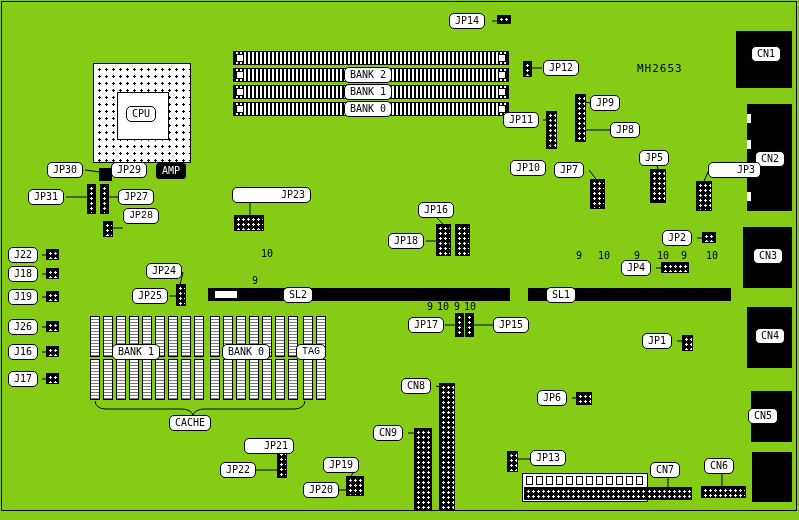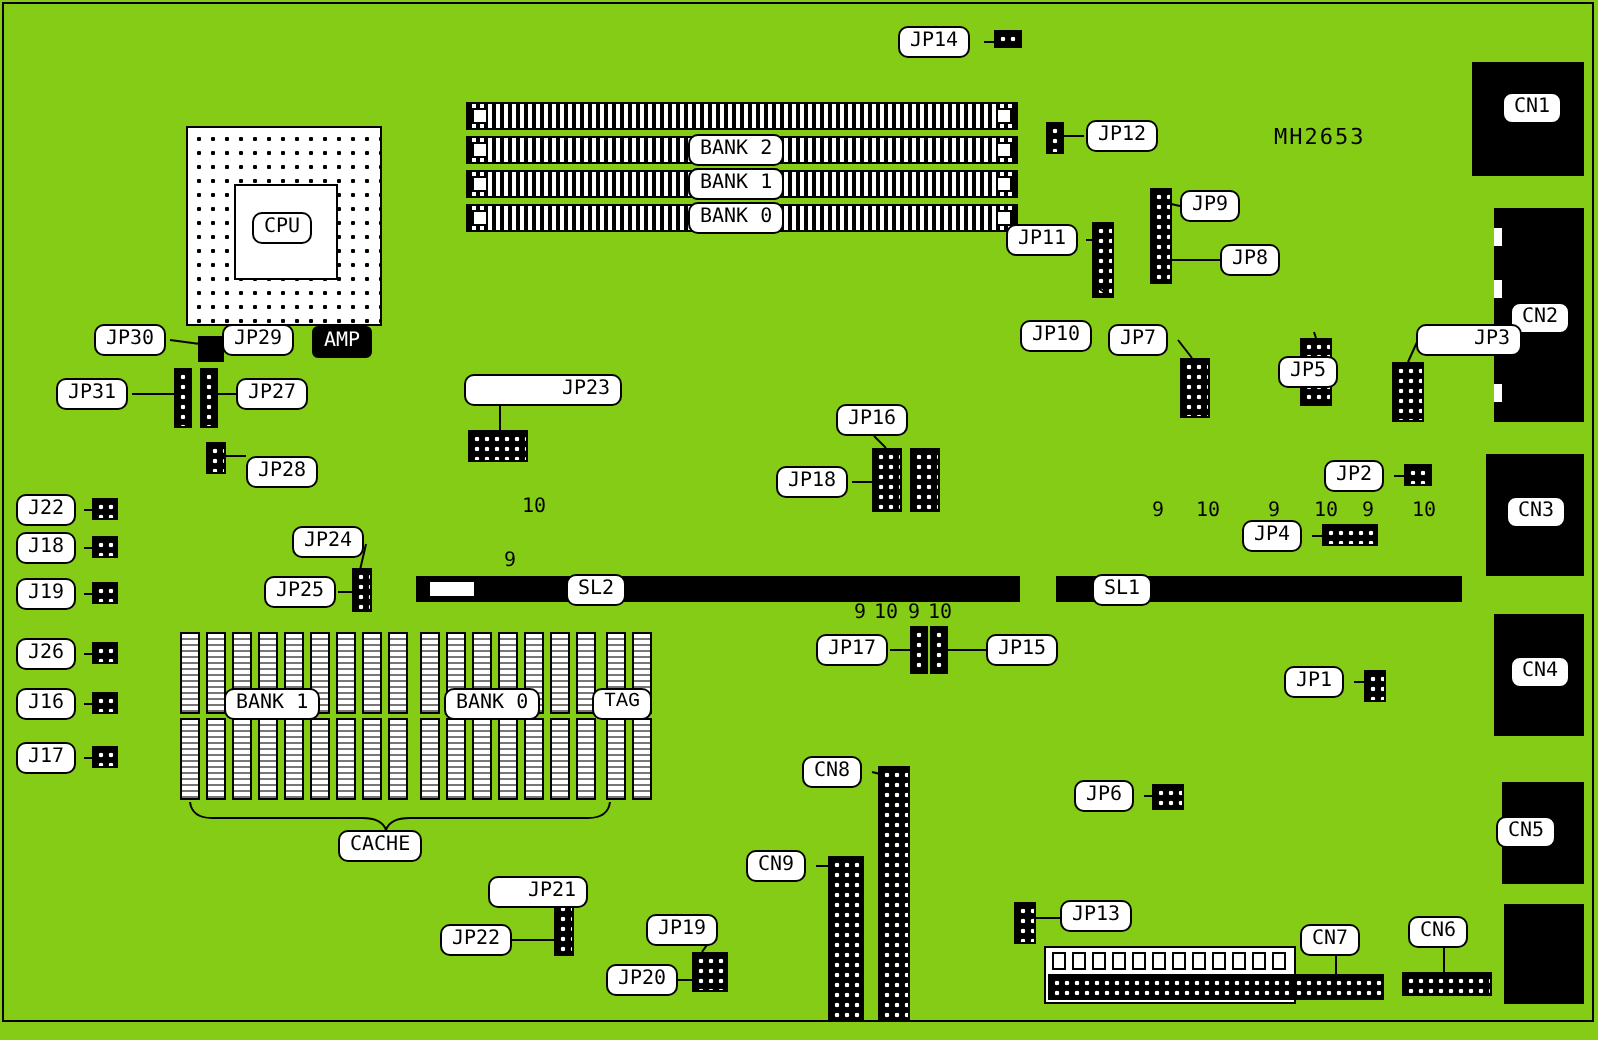--- a/index.html
+++ b/index.html
@@ -203,7 +203,7 @@
     <div class="label" data-name="label-jp31" style="left: 28px; top: 189px;">JP31</div>
     <div class="label" data-name="label-jp27" style="left: 118px; top: 189px;">JP27</div>
     <div class="label" data-name="label-jp7" style="left: 554px; top: 162px;">JP7</div>
-    <div class="label" data-name="label-jp5" style="left: 639px; top: 150px; margin-top: 28px;">JP5</div>
+    <div class="label" data-name="label-jp5" style="left: 639px; top: 150px;">JP5</div>
     <div class="label" data-name="label-jp3" style="left: 708px; top: 162px; padding-left: 28px;">JP3</div>
     <div class="label" data-name="label-jp23" style="left: 232px; top: 187px; padding-left: 48px;">JP23</div>
     <div class="label" data-name="label-jp28" style="left: 123px; top: 228px;">JP28</div>

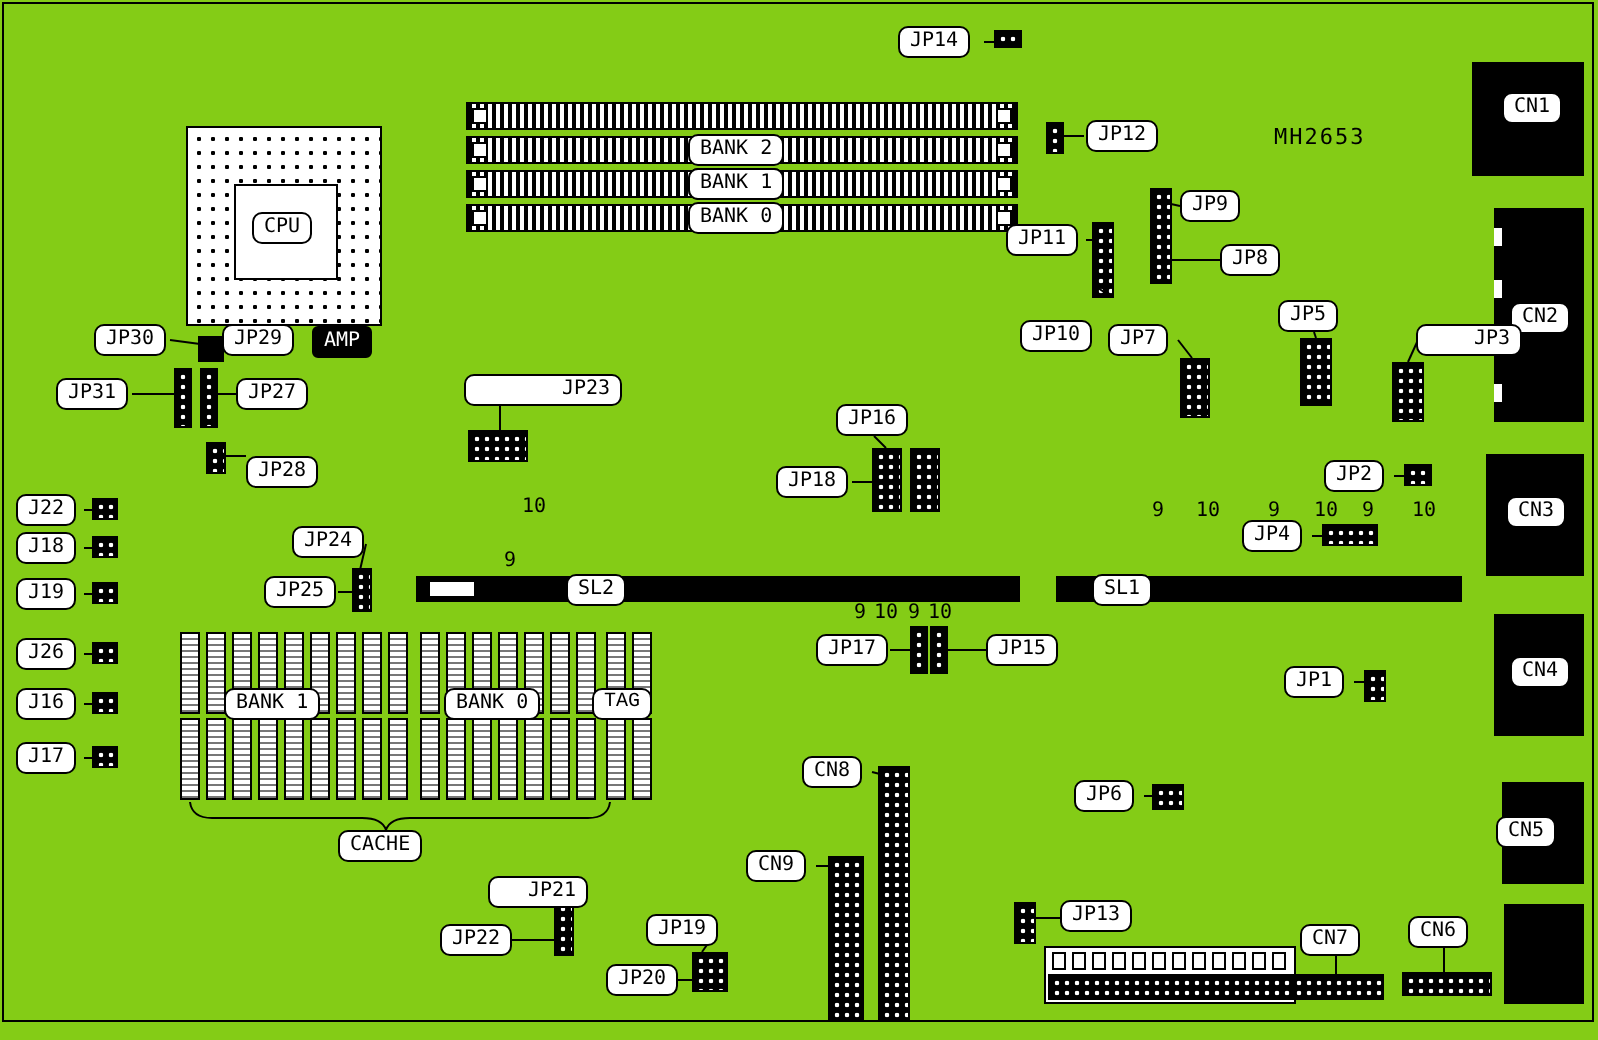--- a/index.html
+++ b/index.html
@@ -206,7 +206,7 @@
     <div class="label" data-name="label-jp5" style="left: 639px; top: 150px;">JP5</div>
     <div class="label" data-name="label-jp3" style="left: 708px; top: 162px; padding-left: 28px;">JP3</div>
     <div class="label" data-name="label-jp23" style="left: 232px; top: 187px; padding-left: 48px;">JP23</div>
-    <div class="label" data-name="label-jp28" style="left: 123px; top: 228px;">JP28</div>
+    <div class="label" data-name="label-jp28" style="left: 123px; top: 208px; font-family: Liberation Mono, monospace;">JP28</div>
     <div class="label" data-name="label-jp16" style="left: 418px; top: 202px;">JP16</div>
     <div class="label" data-name="label-jp18" style="left: 388px; top: 233px;">JP18</div>
     <div class="label" data-name="label-jp2" style="left: 662px; top: 230px;">JP2</div>

